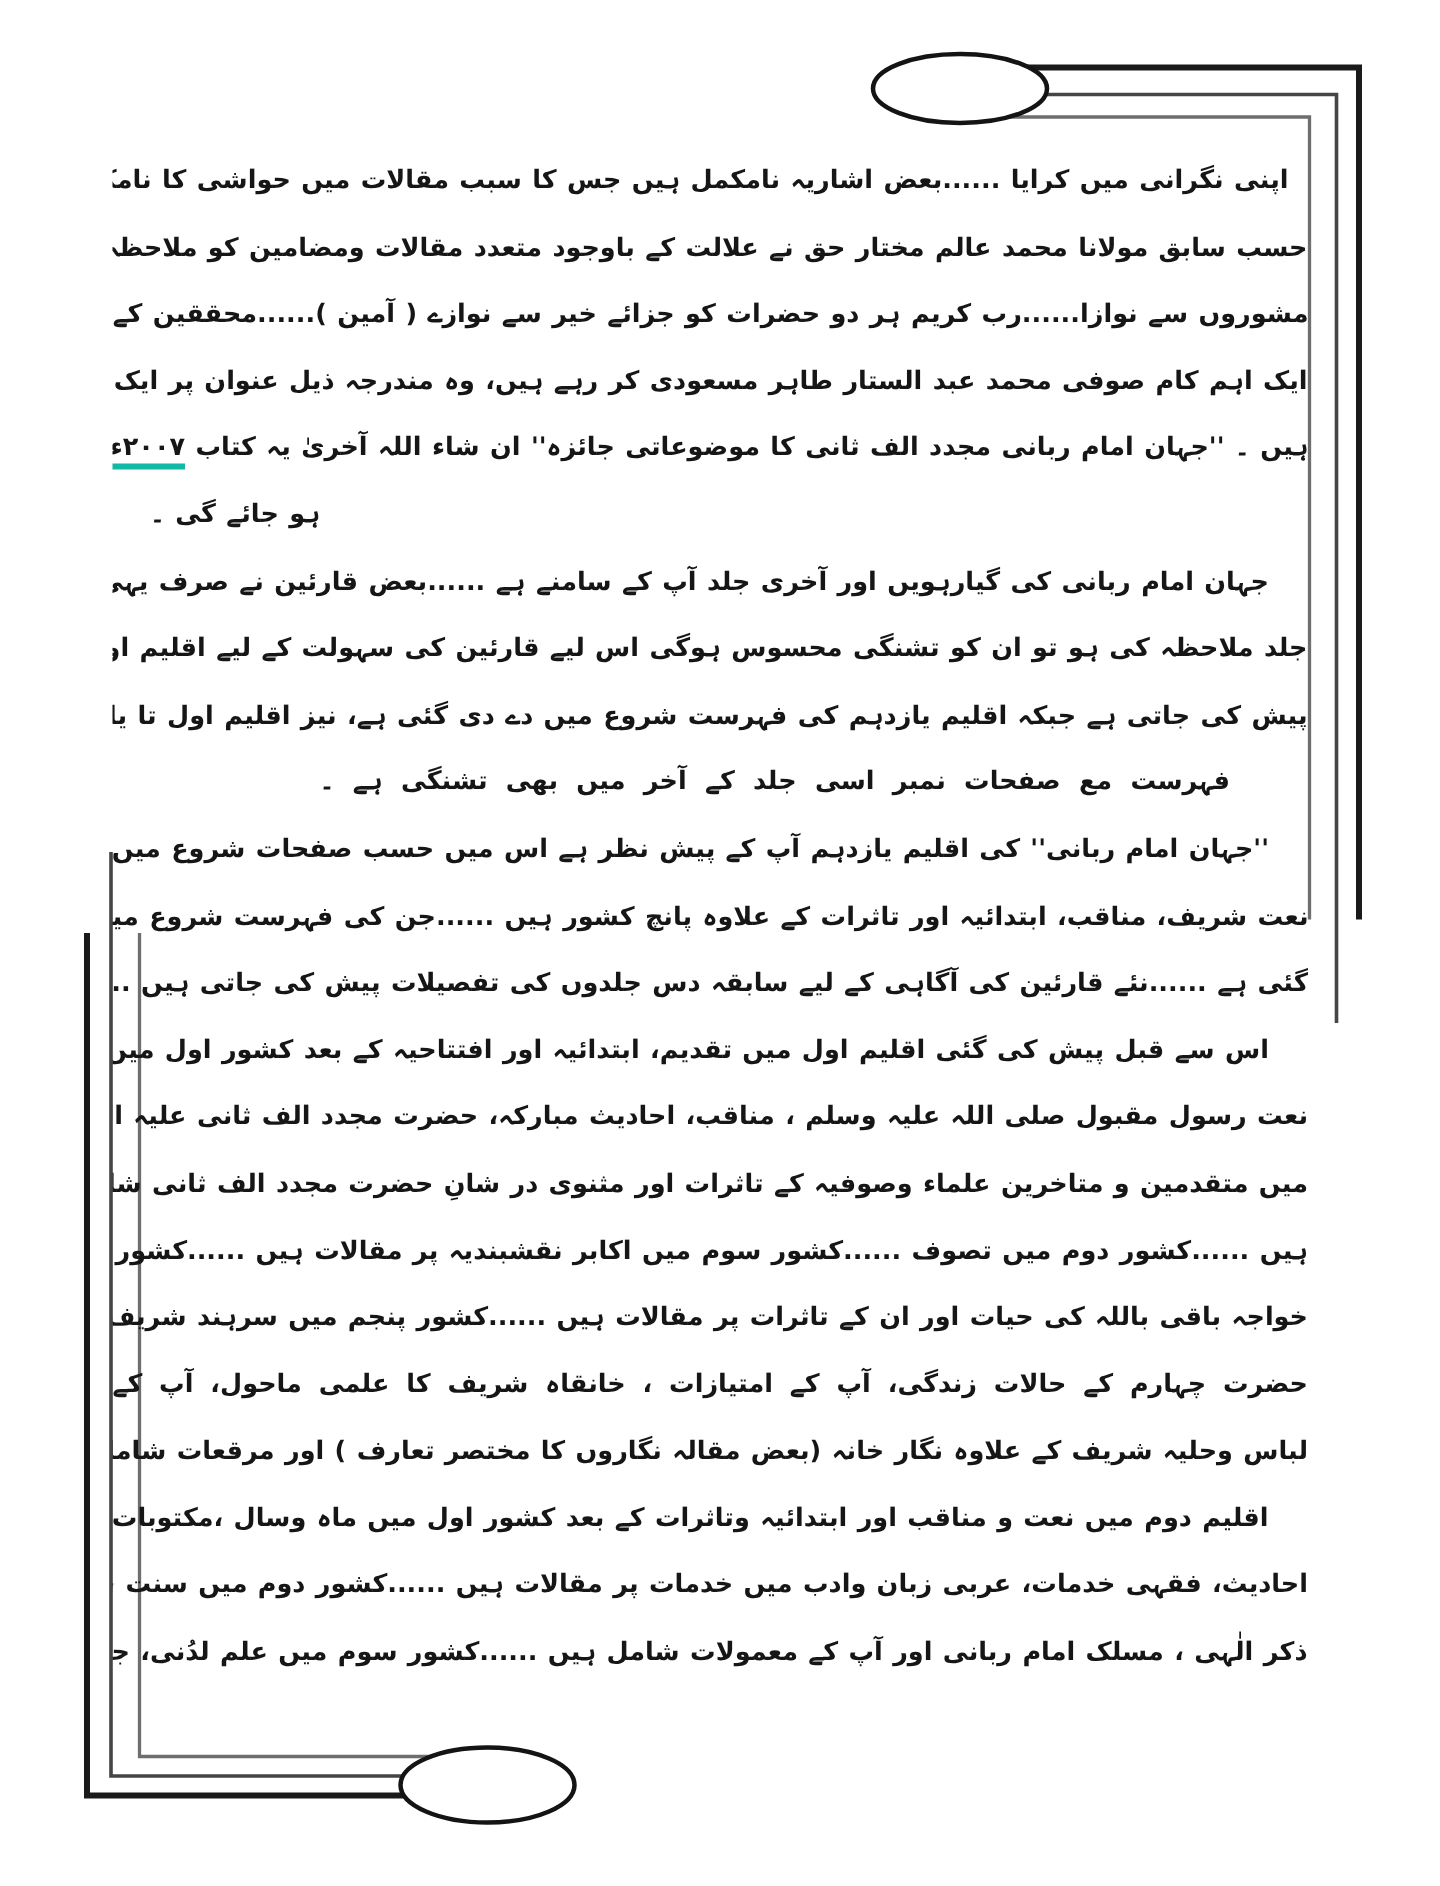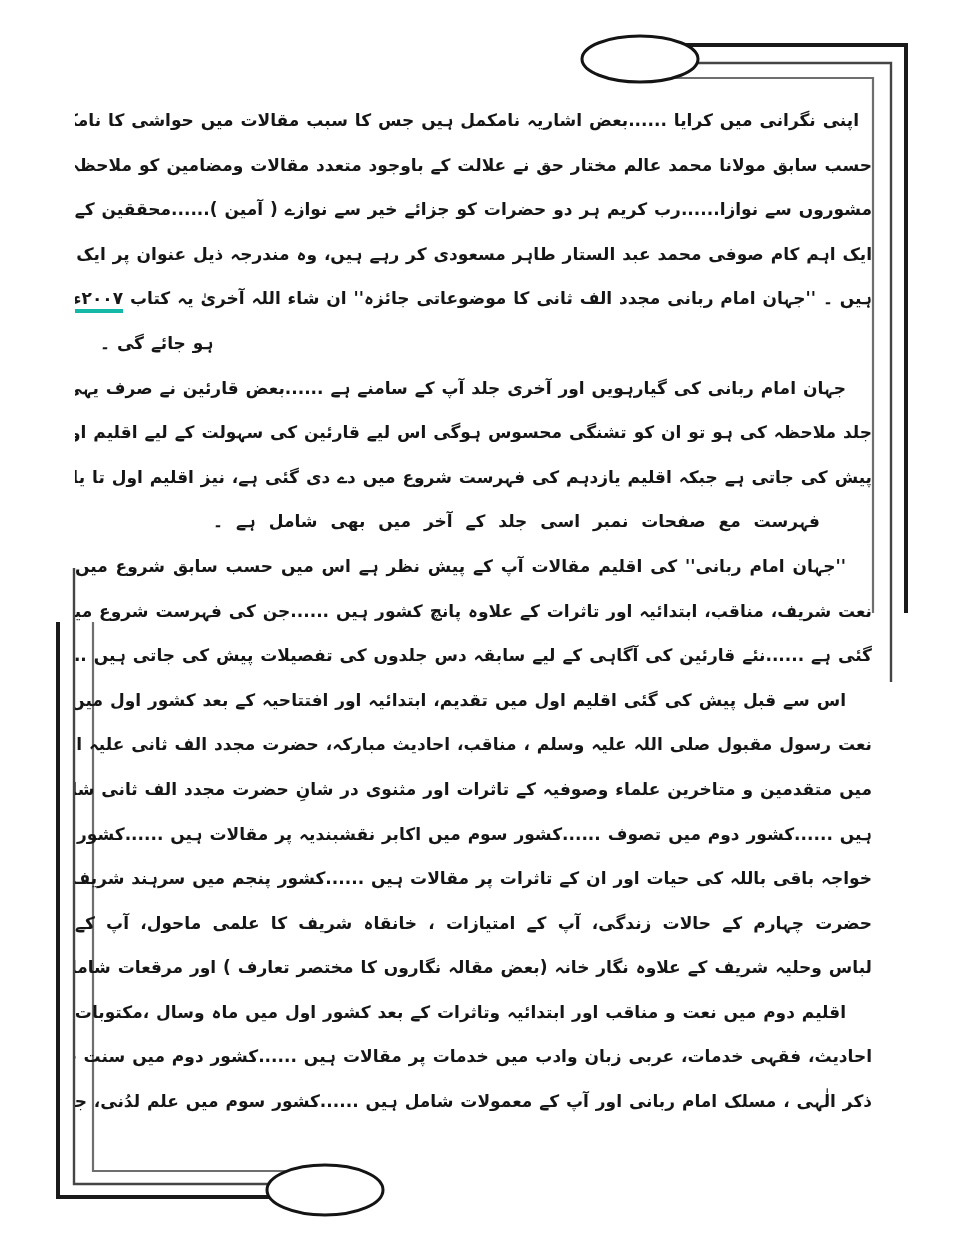--- a/index.html
+++ b/index.html
@@ -80,7 +80,7 @@
     <div class="line p-first">جہان امام ربانی کی گیارہویں اور آخری جلد آپ کے سامنے ہے ......بعض قارئین نے صرف یہی</div>
     <div class="line">جلد ملاحظہ کی ہو تو ان کو تشنگی محسوس ہوگی اس لیے قارئین کی سہولت کے لیے اقلیم اول تا دہم کی تفصیل یہاں</div>
     <div class="line">پیش کی جاتی ہے جبکہ اقلیم یازدہم کی فہرست شروع میں دے دی گئی ہے، نیز اقلیم اول تا یازدہم کی جامع</div>
-    <div class="line mid-span">فہرست مع صفحات نمبر اسی جلد کے آخر میں بھی شامل ہے ۔</div>
+    <div class="line mid-span">فہرست مع صفحات نمبر اسی جلد کے آخر میں بھی تشنگی ہے ۔</div>
 
     <div class="line p-first">''جہان امام ربانی'' کی اقلیم مقالات آپ کے پیش نظر ہے اس میں حسب سابق شروع میں</div>
     <div class="line">نعت شریف، مناقب، ابتدائیہ اور تاثرات کے علاوہ پانچ کشور ہیں ......جن کی فہرست شروع میں دے دی</div>

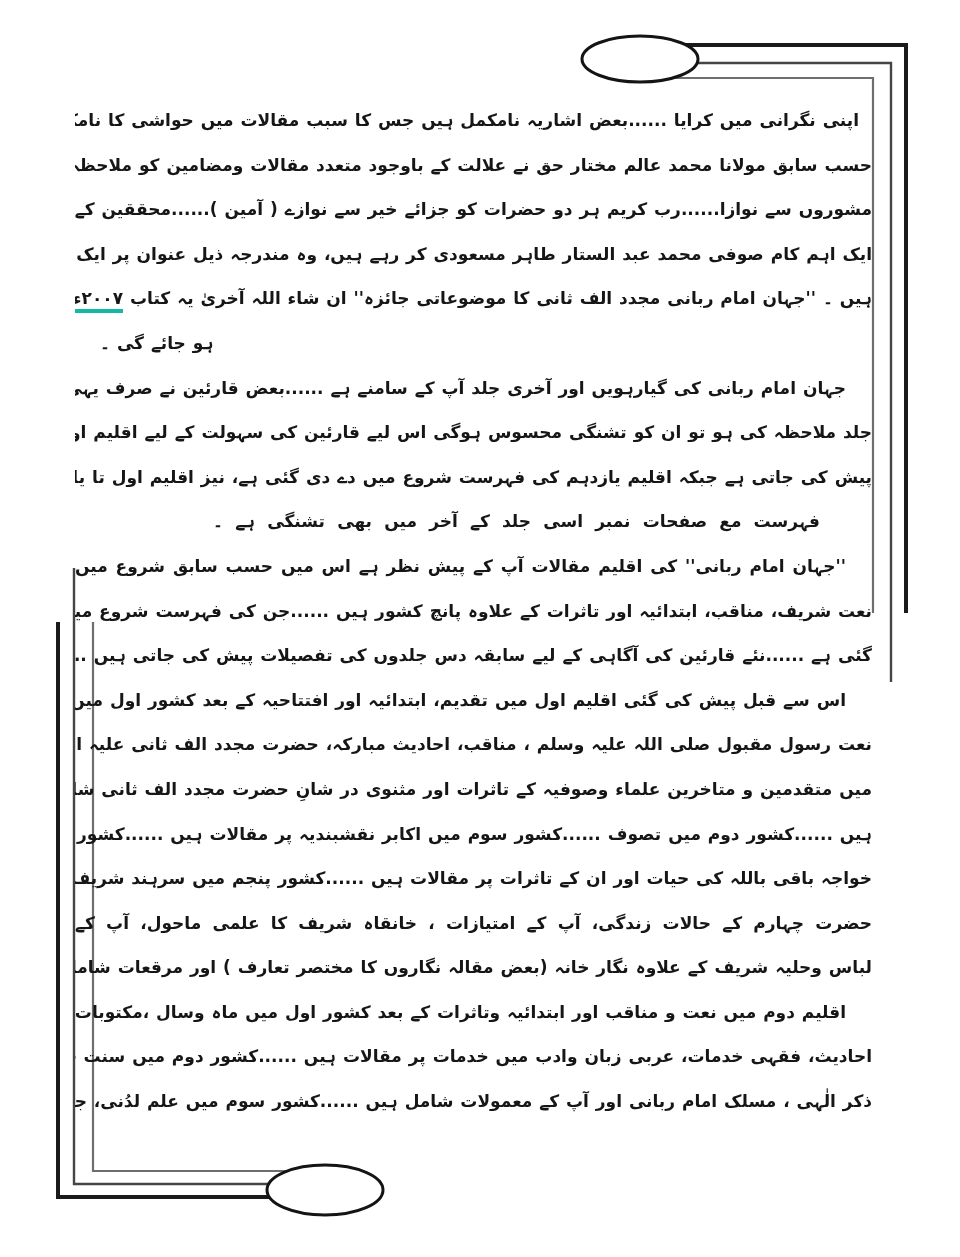--- a/index.html
+++ b/index.html
@@ -82,7 +82,7 @@
     <div class="line">پیش کی جاتی ہے جبکہ اقلیم یازدہم کی فہرست شروع میں دے دی گئی ہے، نیز اقلیم اول تا یازدہم کی جامع</div>
     <div class="line mid-span">فہرست مع صفحات نمبر اسی جلد کے آخر میں بھی تشنگی ہے ۔</div>
 
-    <div class="line p-first">''جہان امام ربانی'' کی اقلیم مقالات آپ کے پیش نظر ہے اس میں حسب سابق شروع میں</div>
+    <div class="line p-first">''جہان امام ربانی'' کی اقلیم یازدہم آپ کے پیش نظر ہے اس میں حسب صفحات شروع میں</div>
     <div class="line">نعت شریف، مناقب، ابتدائیہ اور تاثرات کے علاوہ پانچ کشور ہیں ......جن کی فہرست شروع میں دے دی</div>
     <div class="line">گئی ہے ......نئے قارئین کی آگاہی کے لیے سابقہ دس جلدوں کی تفصیلات پیش کی جاتی ہیں ......</div>
 

